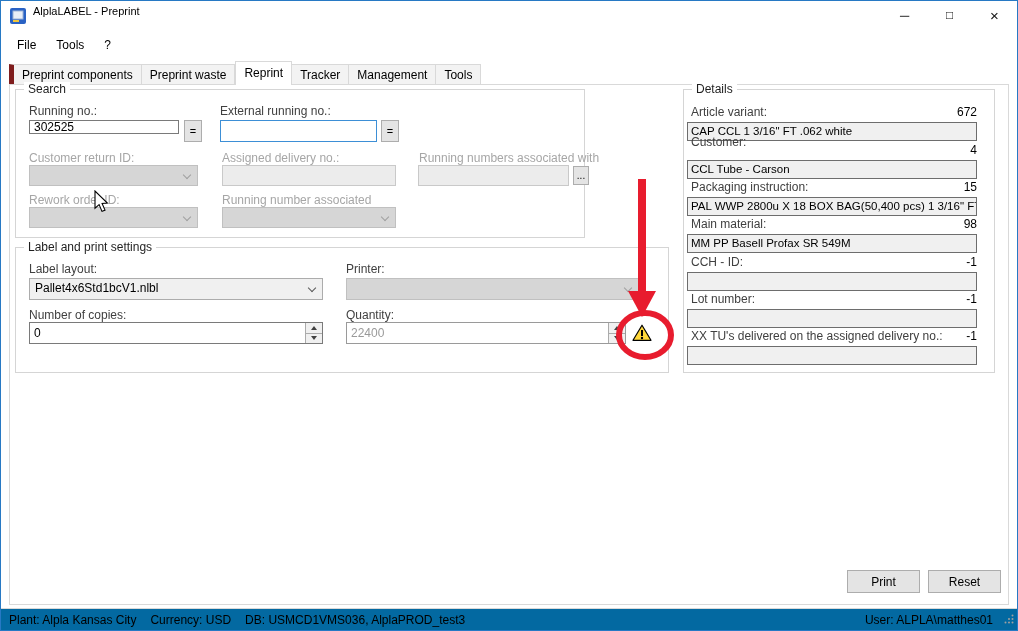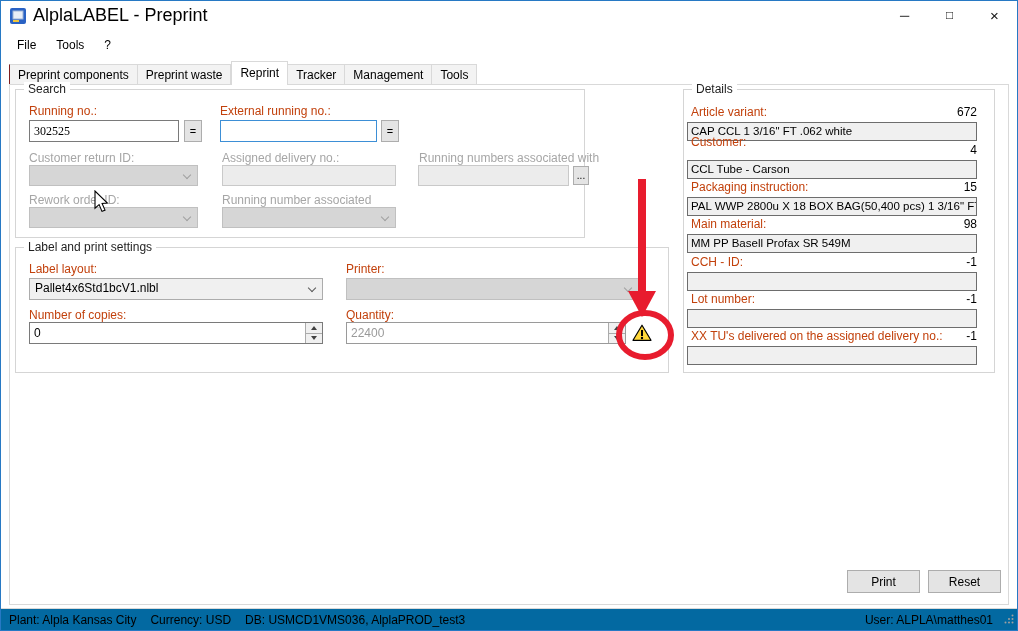--- a/index.html
+++ b/index.html
@@ -13,7 +13,7 @@
   
   .titlebar{position:absolute;left:0;top:0;width:100%;height:30px;background:#fff;}
   .app-icon{position:absolute;left:9px;top:7px;width:16px;height:16px;}
-  .win-title{position:absolute;left:32px;top:4px;font-size:18px;white-space:nowrap;}
+  .win-title{position:absolute;left:32px;top:4px;font-size:11px;white-space:nowrap;}
   .win-btn{position:absolute;top:0;width:45px;height:29px;text-align:center;line-height:29px;font-size:13px;color:#111;cursor:default;}
   .win-btn.min{right:90px;}
   .win-btn.max{right:45px;font-size:12px;}

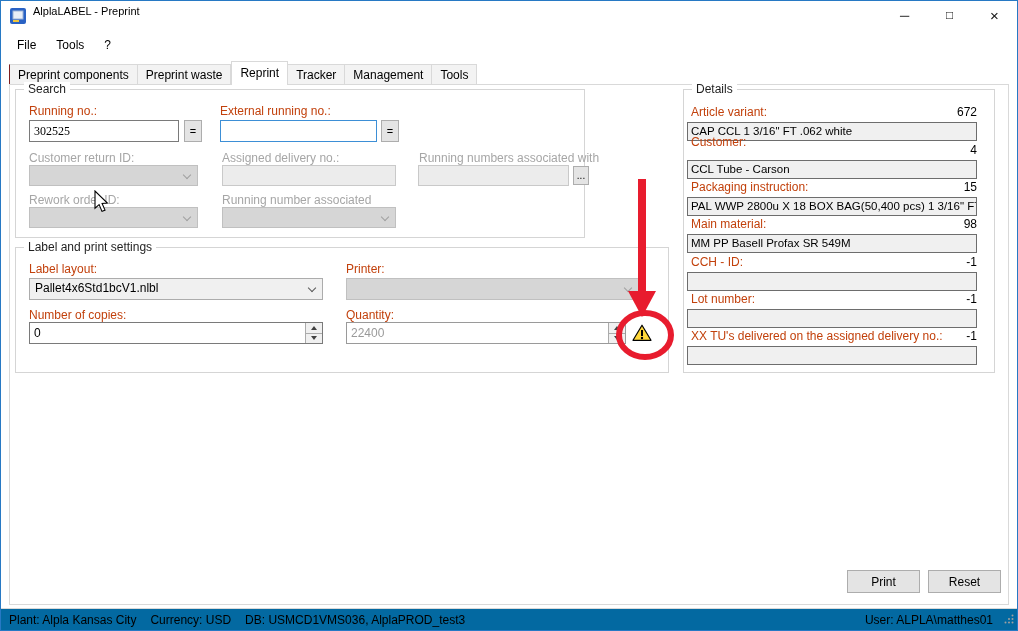--- a/index.html
+++ b/index.html
@@ -24,7 +24,7 @@
   
   .tabstrip{position:absolute;left:8px;top:60px;display:flex;align-items:flex-end;height:24px;}
   .tab{height:21px;line-height:20px;padding:0 8px;background:#f3f3f3;border:1px solid #d9d9d9;border-left:none;white-space:nowrap;}
-  .tab:first-child{border-left:1px solid #7f1d1d;}
+  .tab:first-child{border-left:5px solid #7f1d1d;}
   .tab.sel{height:24px;line-height:22px;background:#fff;border:1px solid #d9d9d9;border-bottom:none;position:relative;z-index:2;}
   .tabpanel{position:absolute;left:8px;top:83px;width:1000px;height:521px;border:1px solid #d9d9d9;background:#fff;}
   

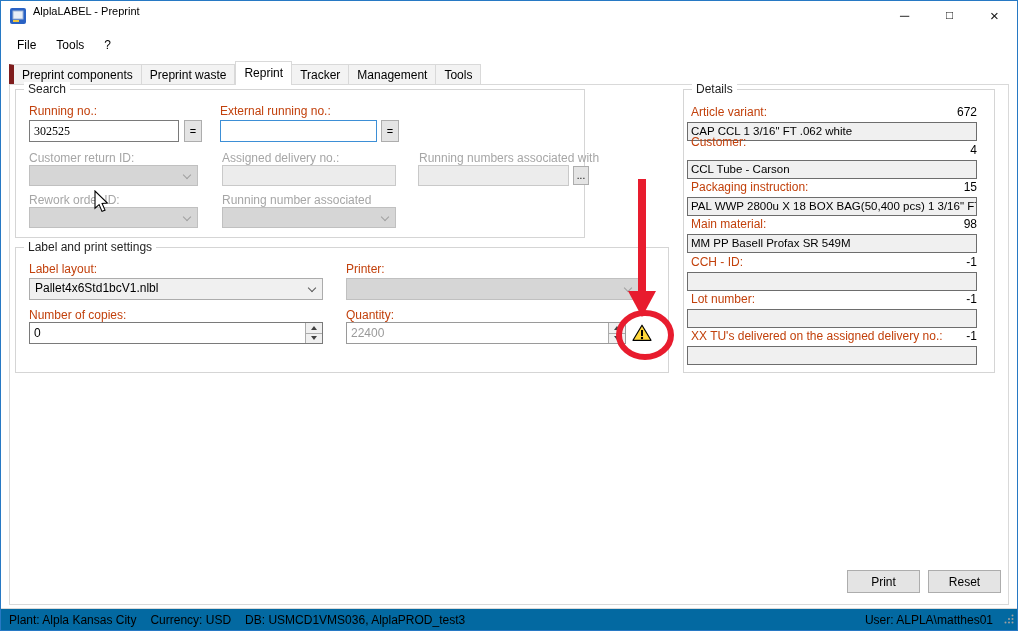--- a/index.html
+++ b/index.html
@@ -31,7 +31,7 @@
   .group{position:absolute;border:1px solid #d5d5d5;background:#fff;}
   .group-title{position:absolute;top:-8px;left:8px;background:#fff;padding:0 4px;white-space:nowrap;color:#1f1f1f;}
   
-  .lbl{position:absolute;white-space:nowrap;color:#c2410c;}
+  .lbl{position:absolute;white-space:nowrap;color:#404040;}
   .lbl.dis{color:#a6a6a6;}
   .tb{position:absolute;border:1px solid #7a7a7a;background:#fff;font-family:inherit;font-size:12px;padding:1px 4px;color:#000;outline:none;}
   .tb.focus{border-color:var(--focus,#3d8fd6);}

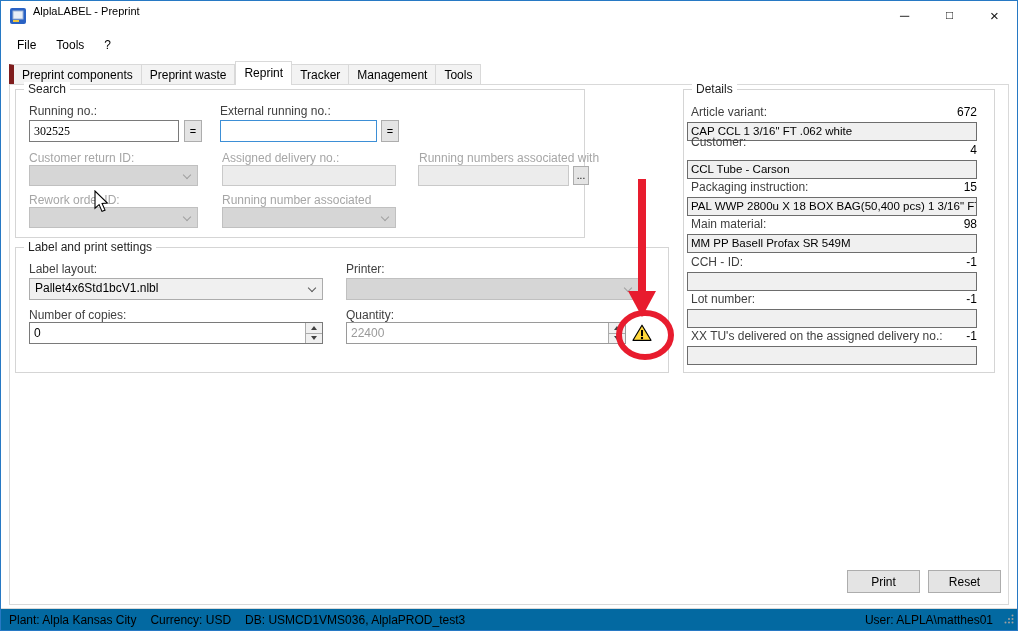--- a/index.html
+++ b/index.html
@@ -102,7 +102,7 @@
     <span class="group-title">Search</span>
   </div>
   <span class="lbl" style="left:28px;top:103px;">Running no.:</span>
-  <input class="tb" style="left: 28px; top: 119px; width: 150px; height: 22px; font-family: Liberation Serif, serif;" value="302525">
+  <input class="tb" style="left: 28px; top: 119px; width: 150px; height: 14px;" value="302525">
   <button class="smallbtn" style="left:183px;top:119px;width:18px;height:22px;">=</button>
 
   <span class="lbl" style="left:219px;top:103px;">External running no.:</span>

